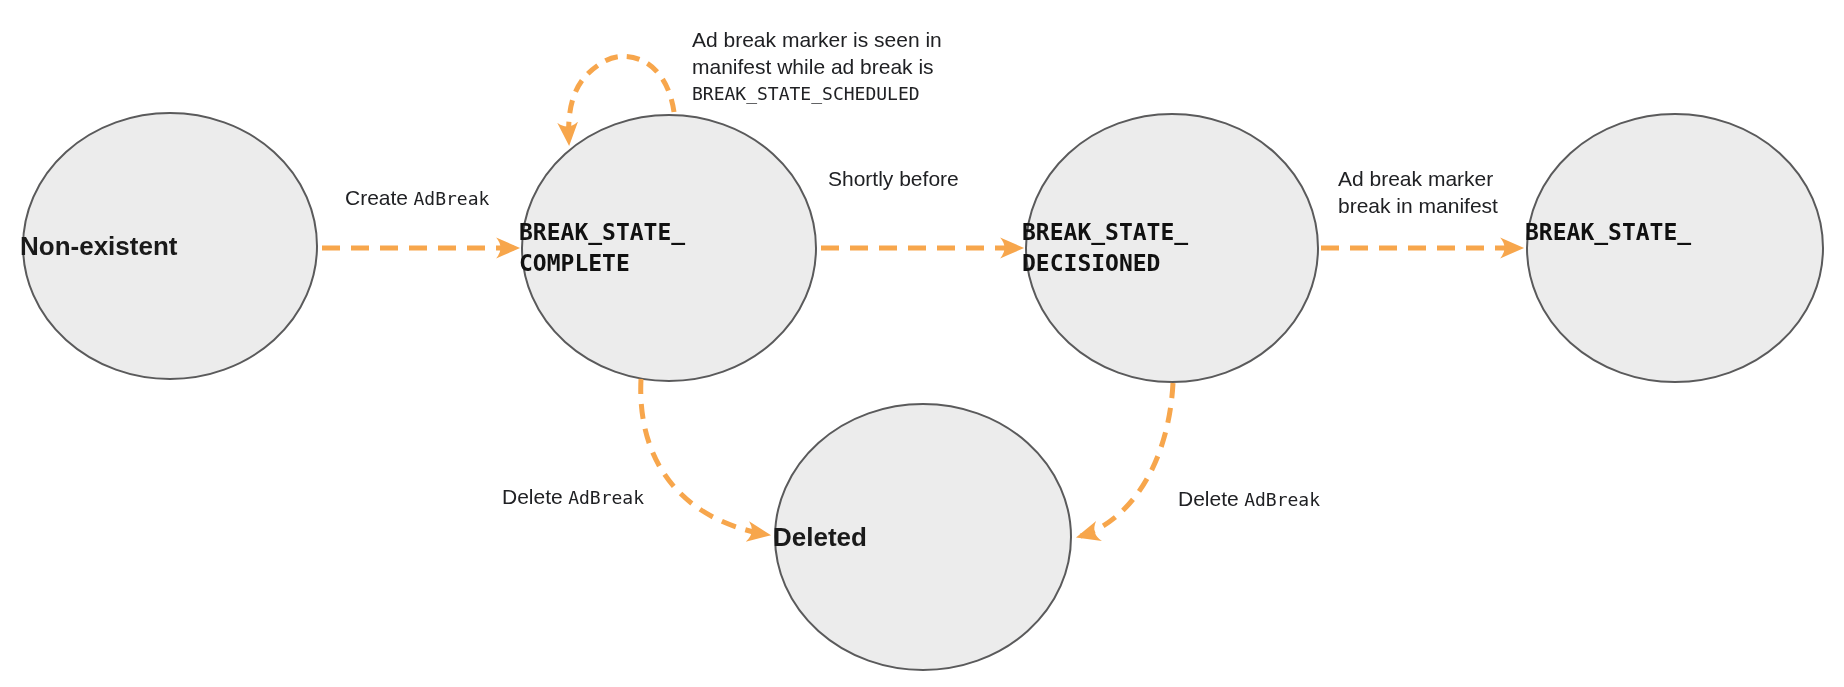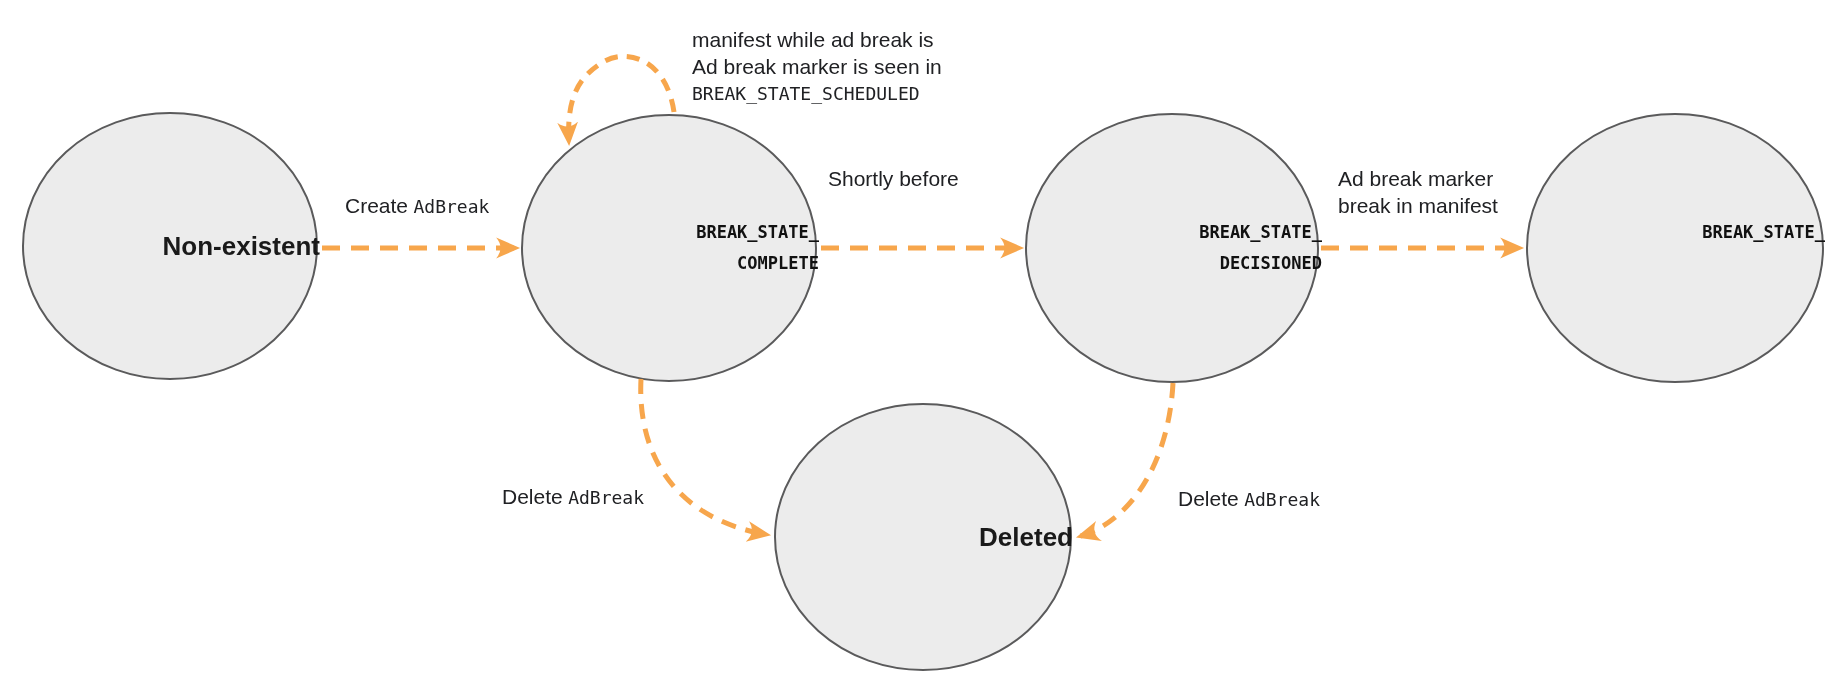--- a/index.html
+++ b/index.html
@@ -72,8 +72,8 @@
   </div>
 
   <div class="edge-label" style="left:692px;top:26px">
+    <div>Ad break marker is seen in</div>
     <div>manifest while ad break is</div>
-    <div>Ad break marker is seen in</div>
     <div class="code">BREAK_STATE_SCHEDULED</div>
   </div>
 

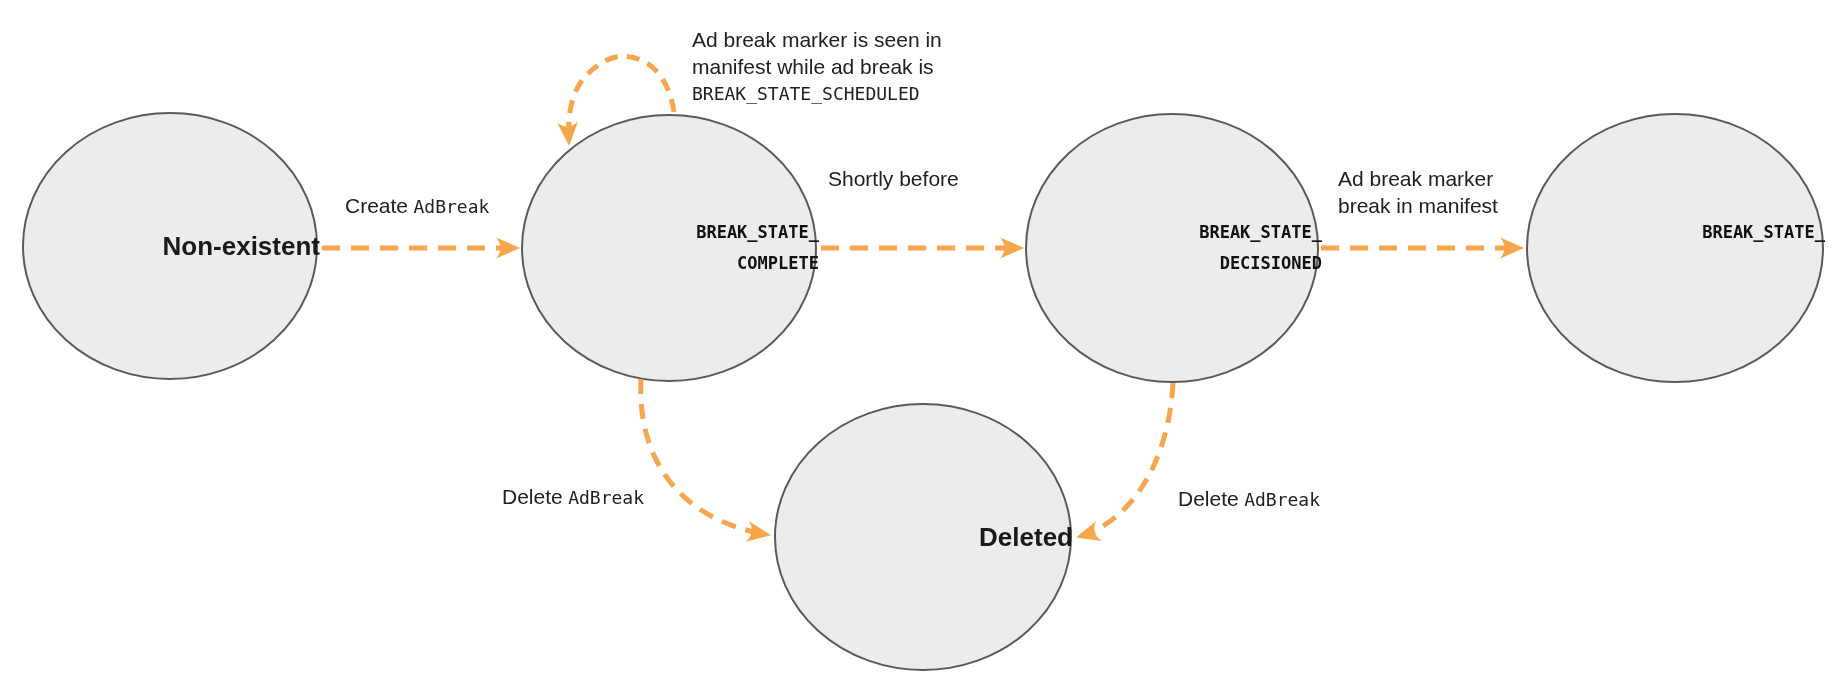--- a/index.html
+++ b/index.html
@@ -67,7 +67,7 @@
 
   <div class="node-label sans-bold" style="left:773px;top:521px">Deleted</div>
 
-  <div class="edge-label" style="left:345px;top:192px">
+  <div class="edge-label" style="left:345px;top:184px">
     <span class="t">Create</span><span class="code">AdBreak</span>
   </div>
 

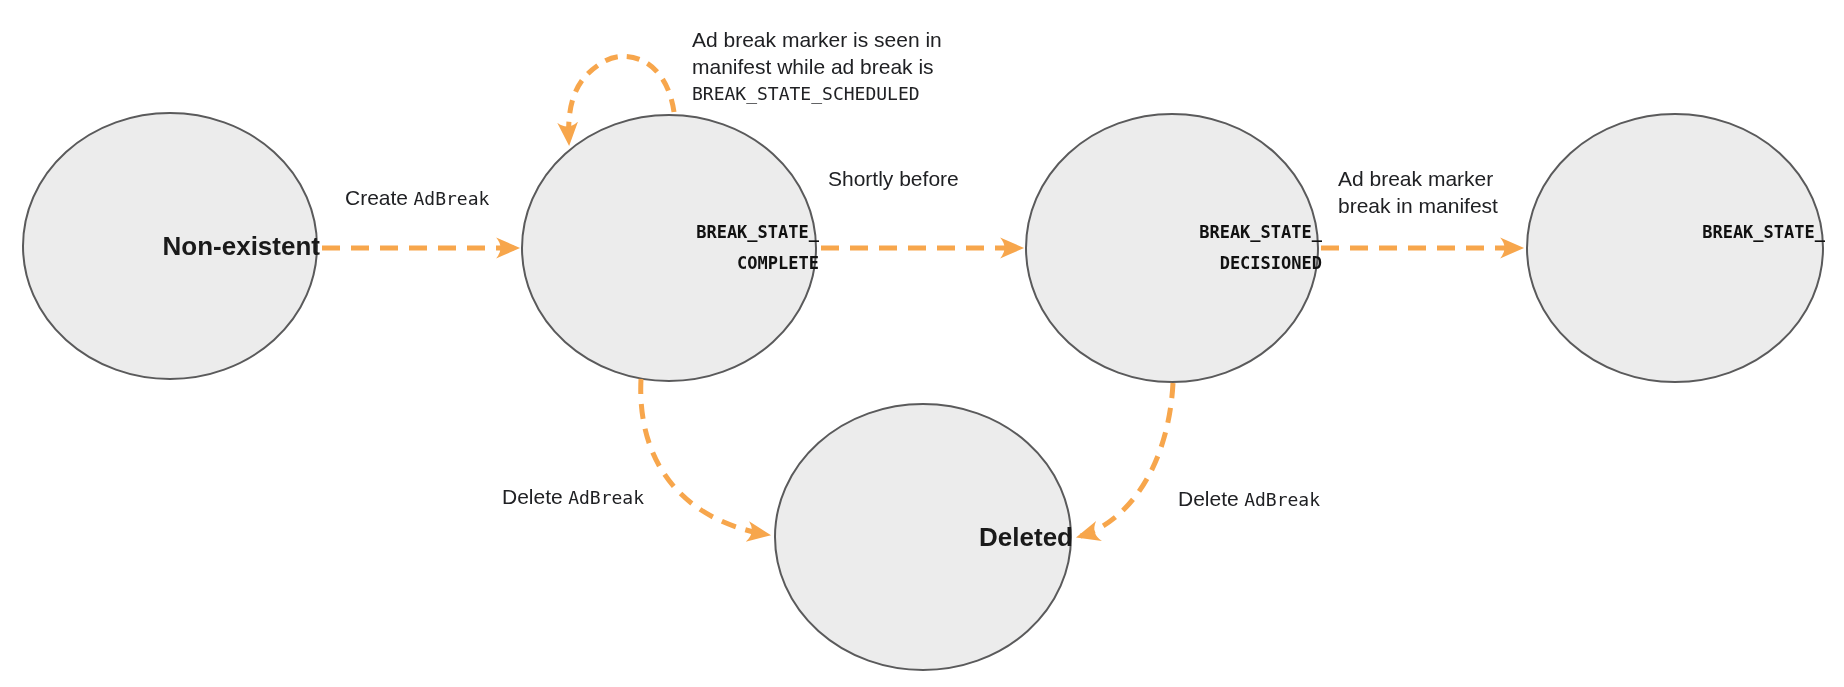--- a/index.html
+++ b/index.html
@@ -8,7 +8,7 @@
     font-family:"Liberation Sans",sans-serif;color:#202124;
   }
   .canvas svg{position:absolute;left:0;top:0;}
-  .node-label{position:absolute;width:300px;text-align:right;color:#1a1a1a;}
+  .node-label{position:absolute;width:300px;text-align:left;color:#1a1a1a;}
   .sans-bold{font-weight:bold;font-size:26px;line-height:32px;}
   .state{
     font-family:"DejaVu Sans Mono",monospace;font-weight:bold;

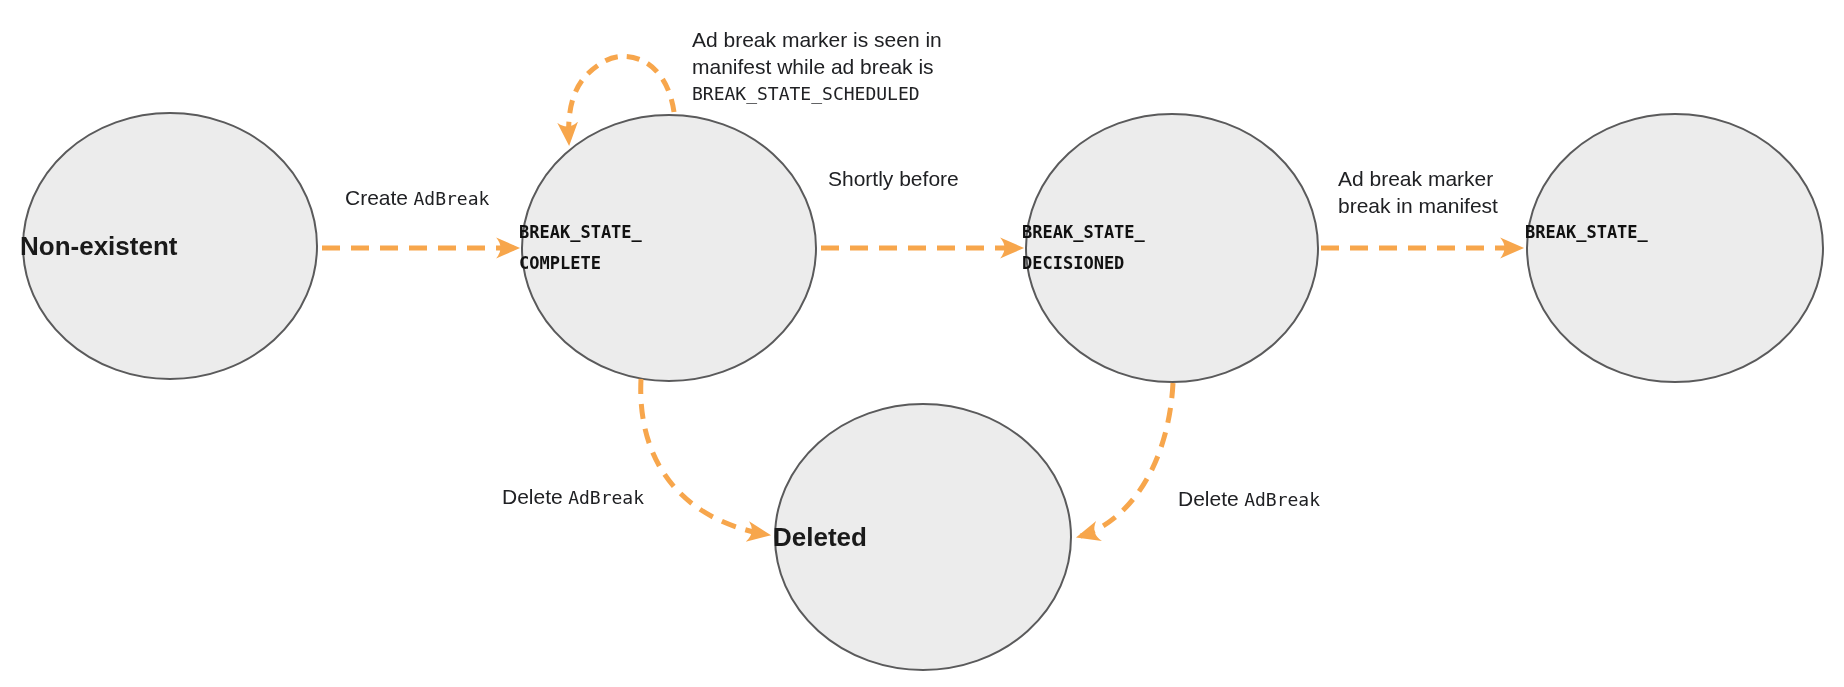--- a/index.html
+++ b/index.html
@@ -12,7 +12,7 @@
   .sans-bold{font-weight:bold;font-size:26px;line-height:32px;}
   .state{
     font-family:"DejaVu Sans Mono",monospace;font-weight:bold;
-    font-size:17px;line-height:31px;color:#111111;
+    font-size:23px;line-height:31px;color:#111111;
   }
   .edge-label{position:absolute;font-size:21px;line-height:27px;color:#202124;white-space:nowrap;}
   .code{font-family:"DejaVu Sans Mono",monospace;font-size:18px;}

